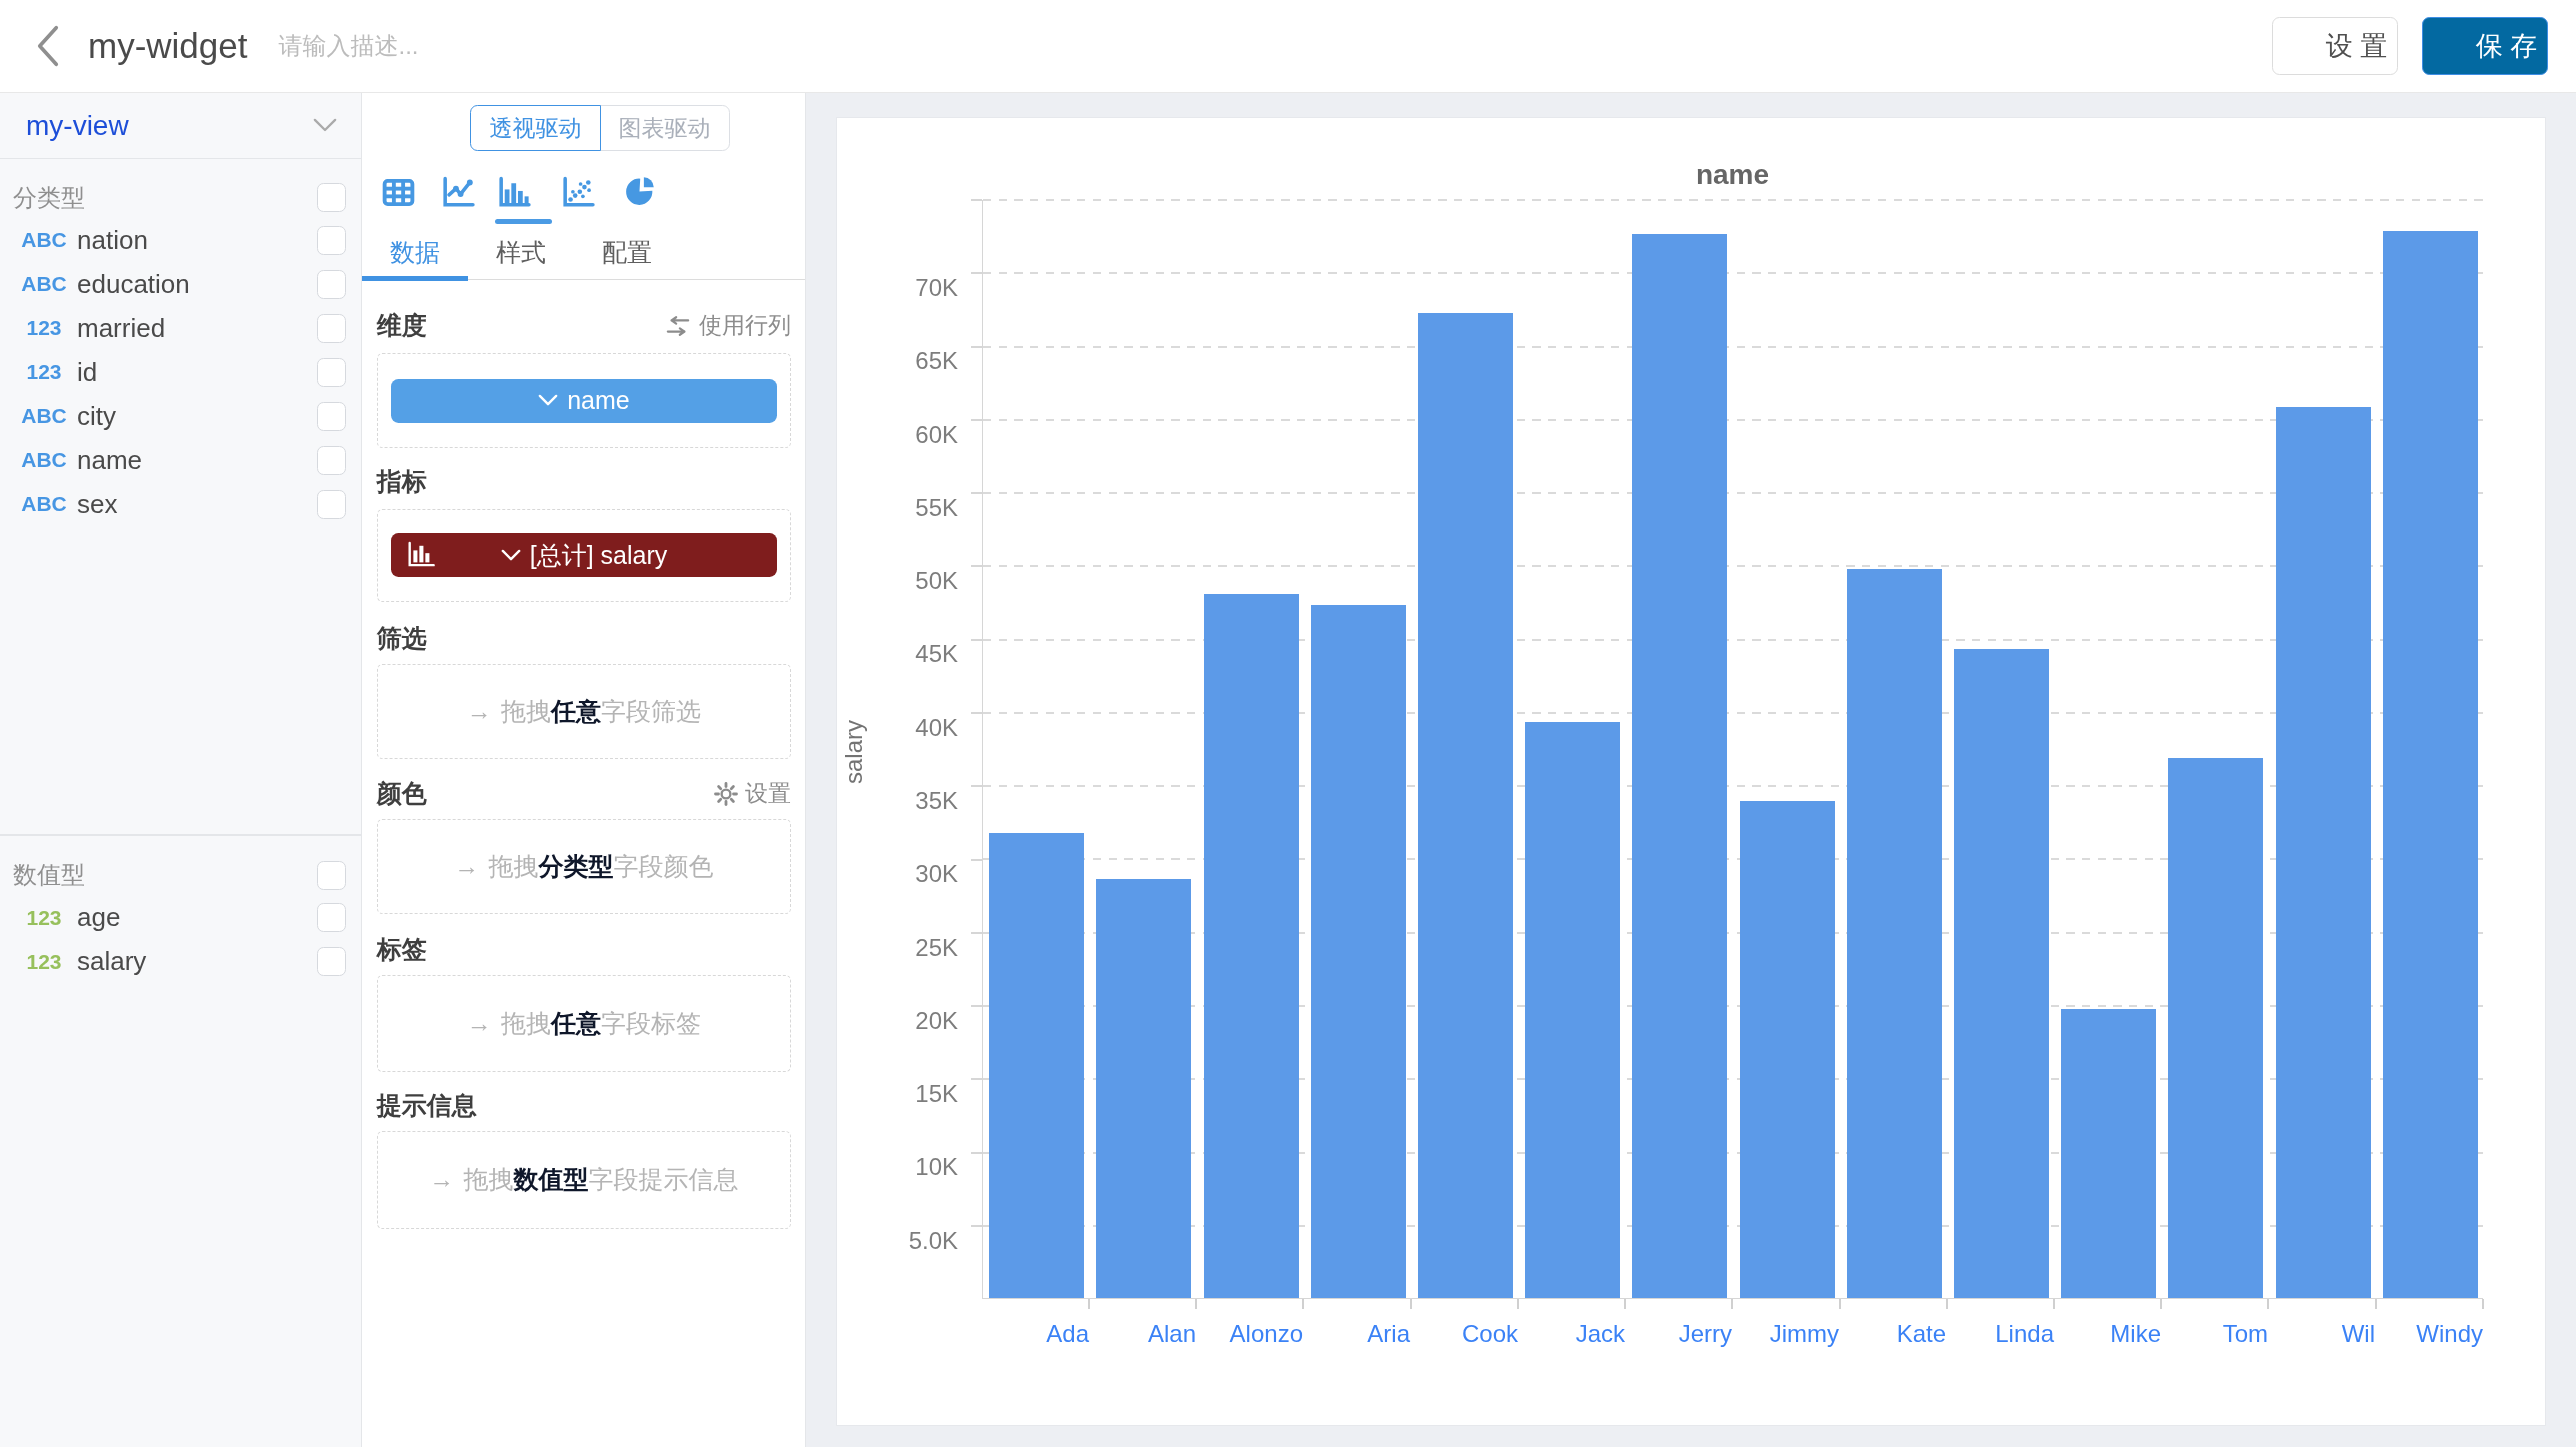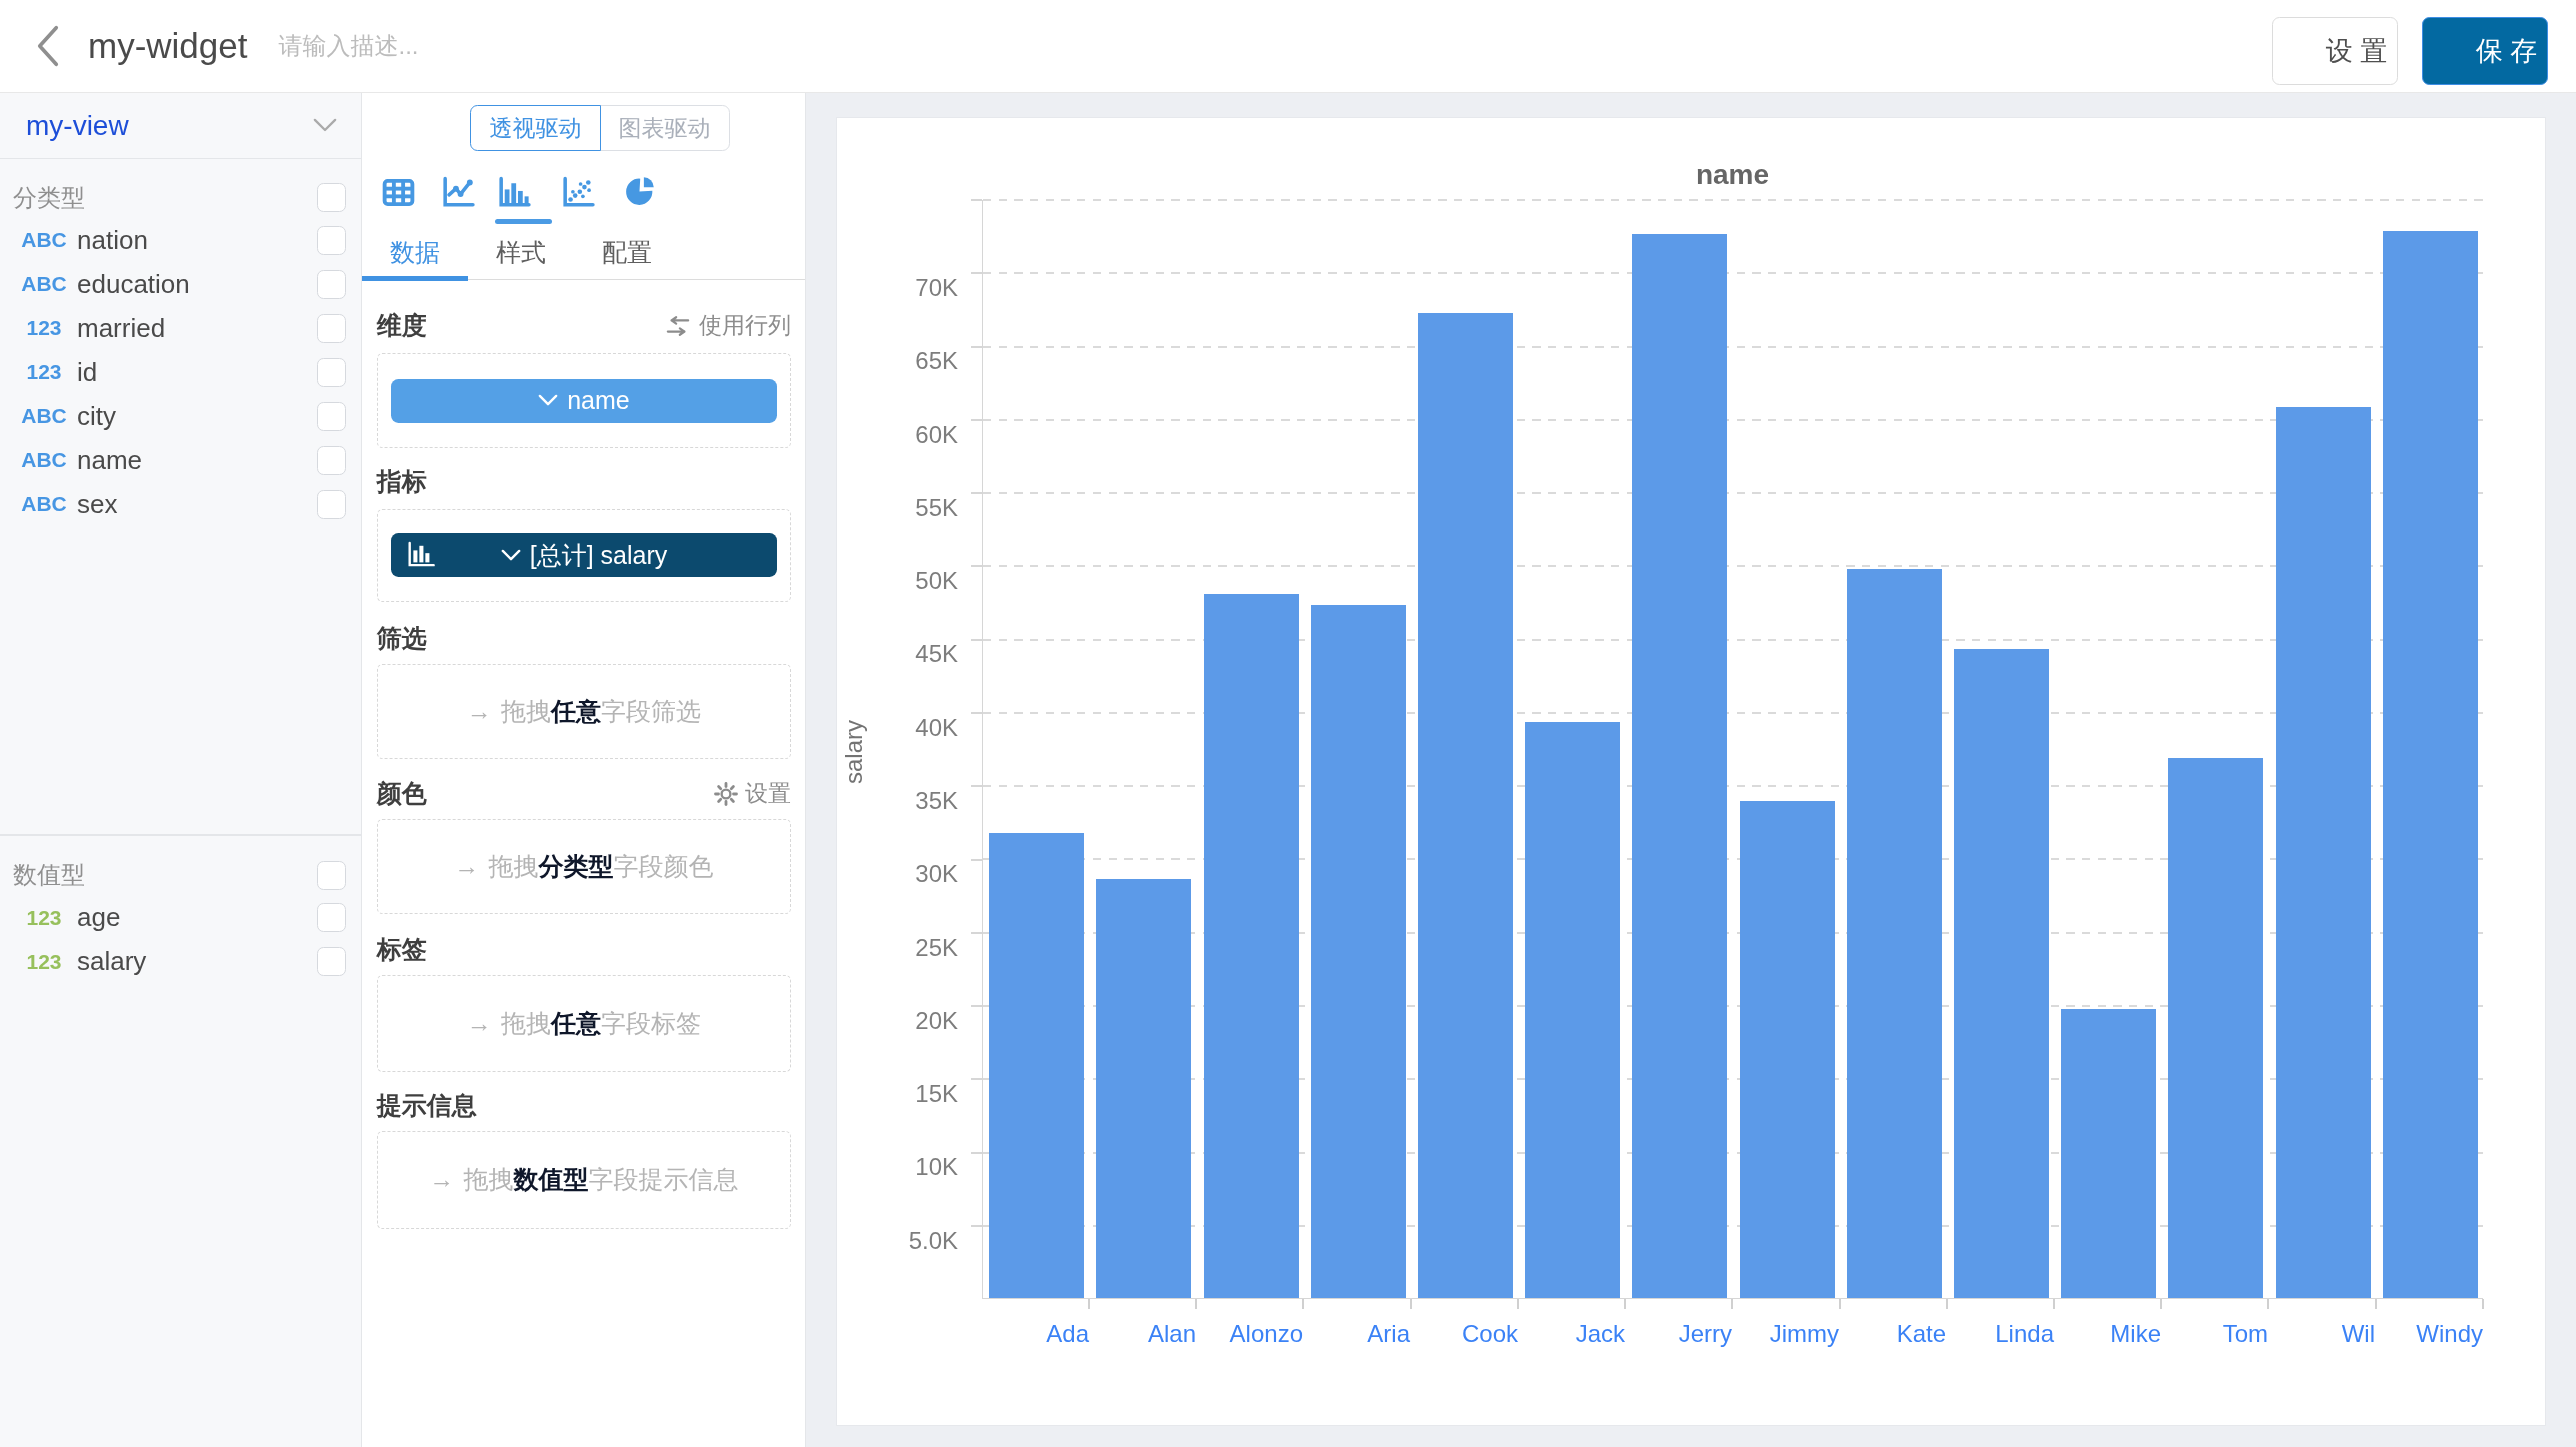--- a/index.html
+++ b/index.html
@@ -13,7 +13,7 @@
   .hdr-title { font-size:35px; color:#4a4a4a; font-weight:500; margin-left:13px; }
   .hdr-desc { font-size:24px; color:#bcbcbc; margin-left:31px; }
   .hdr-btns { position:absolute; right:28px; top:16.6px; display:flex; }
-  .btn { height:68px; border-radius:7.4px; font-size:27px; display:flex; align-items:center; justify-content:center; cursor:pointer;padding-left:43px; }
+  .btn { height:58px; border-radius:7.4px; font-size:27px; display:flex; align-items:center; justify-content:center; cursor:pointer;padding-left:43px; }
   .btn-plain { width:126px; background:#fff; border:1.8px solid #dcdcdc; color:#4f4f4f; }
   .btn-primary { width:126px; background:#0369a1; border:1.8px solid #3e8ee5; color:#fff; margin-left:24px; }
 

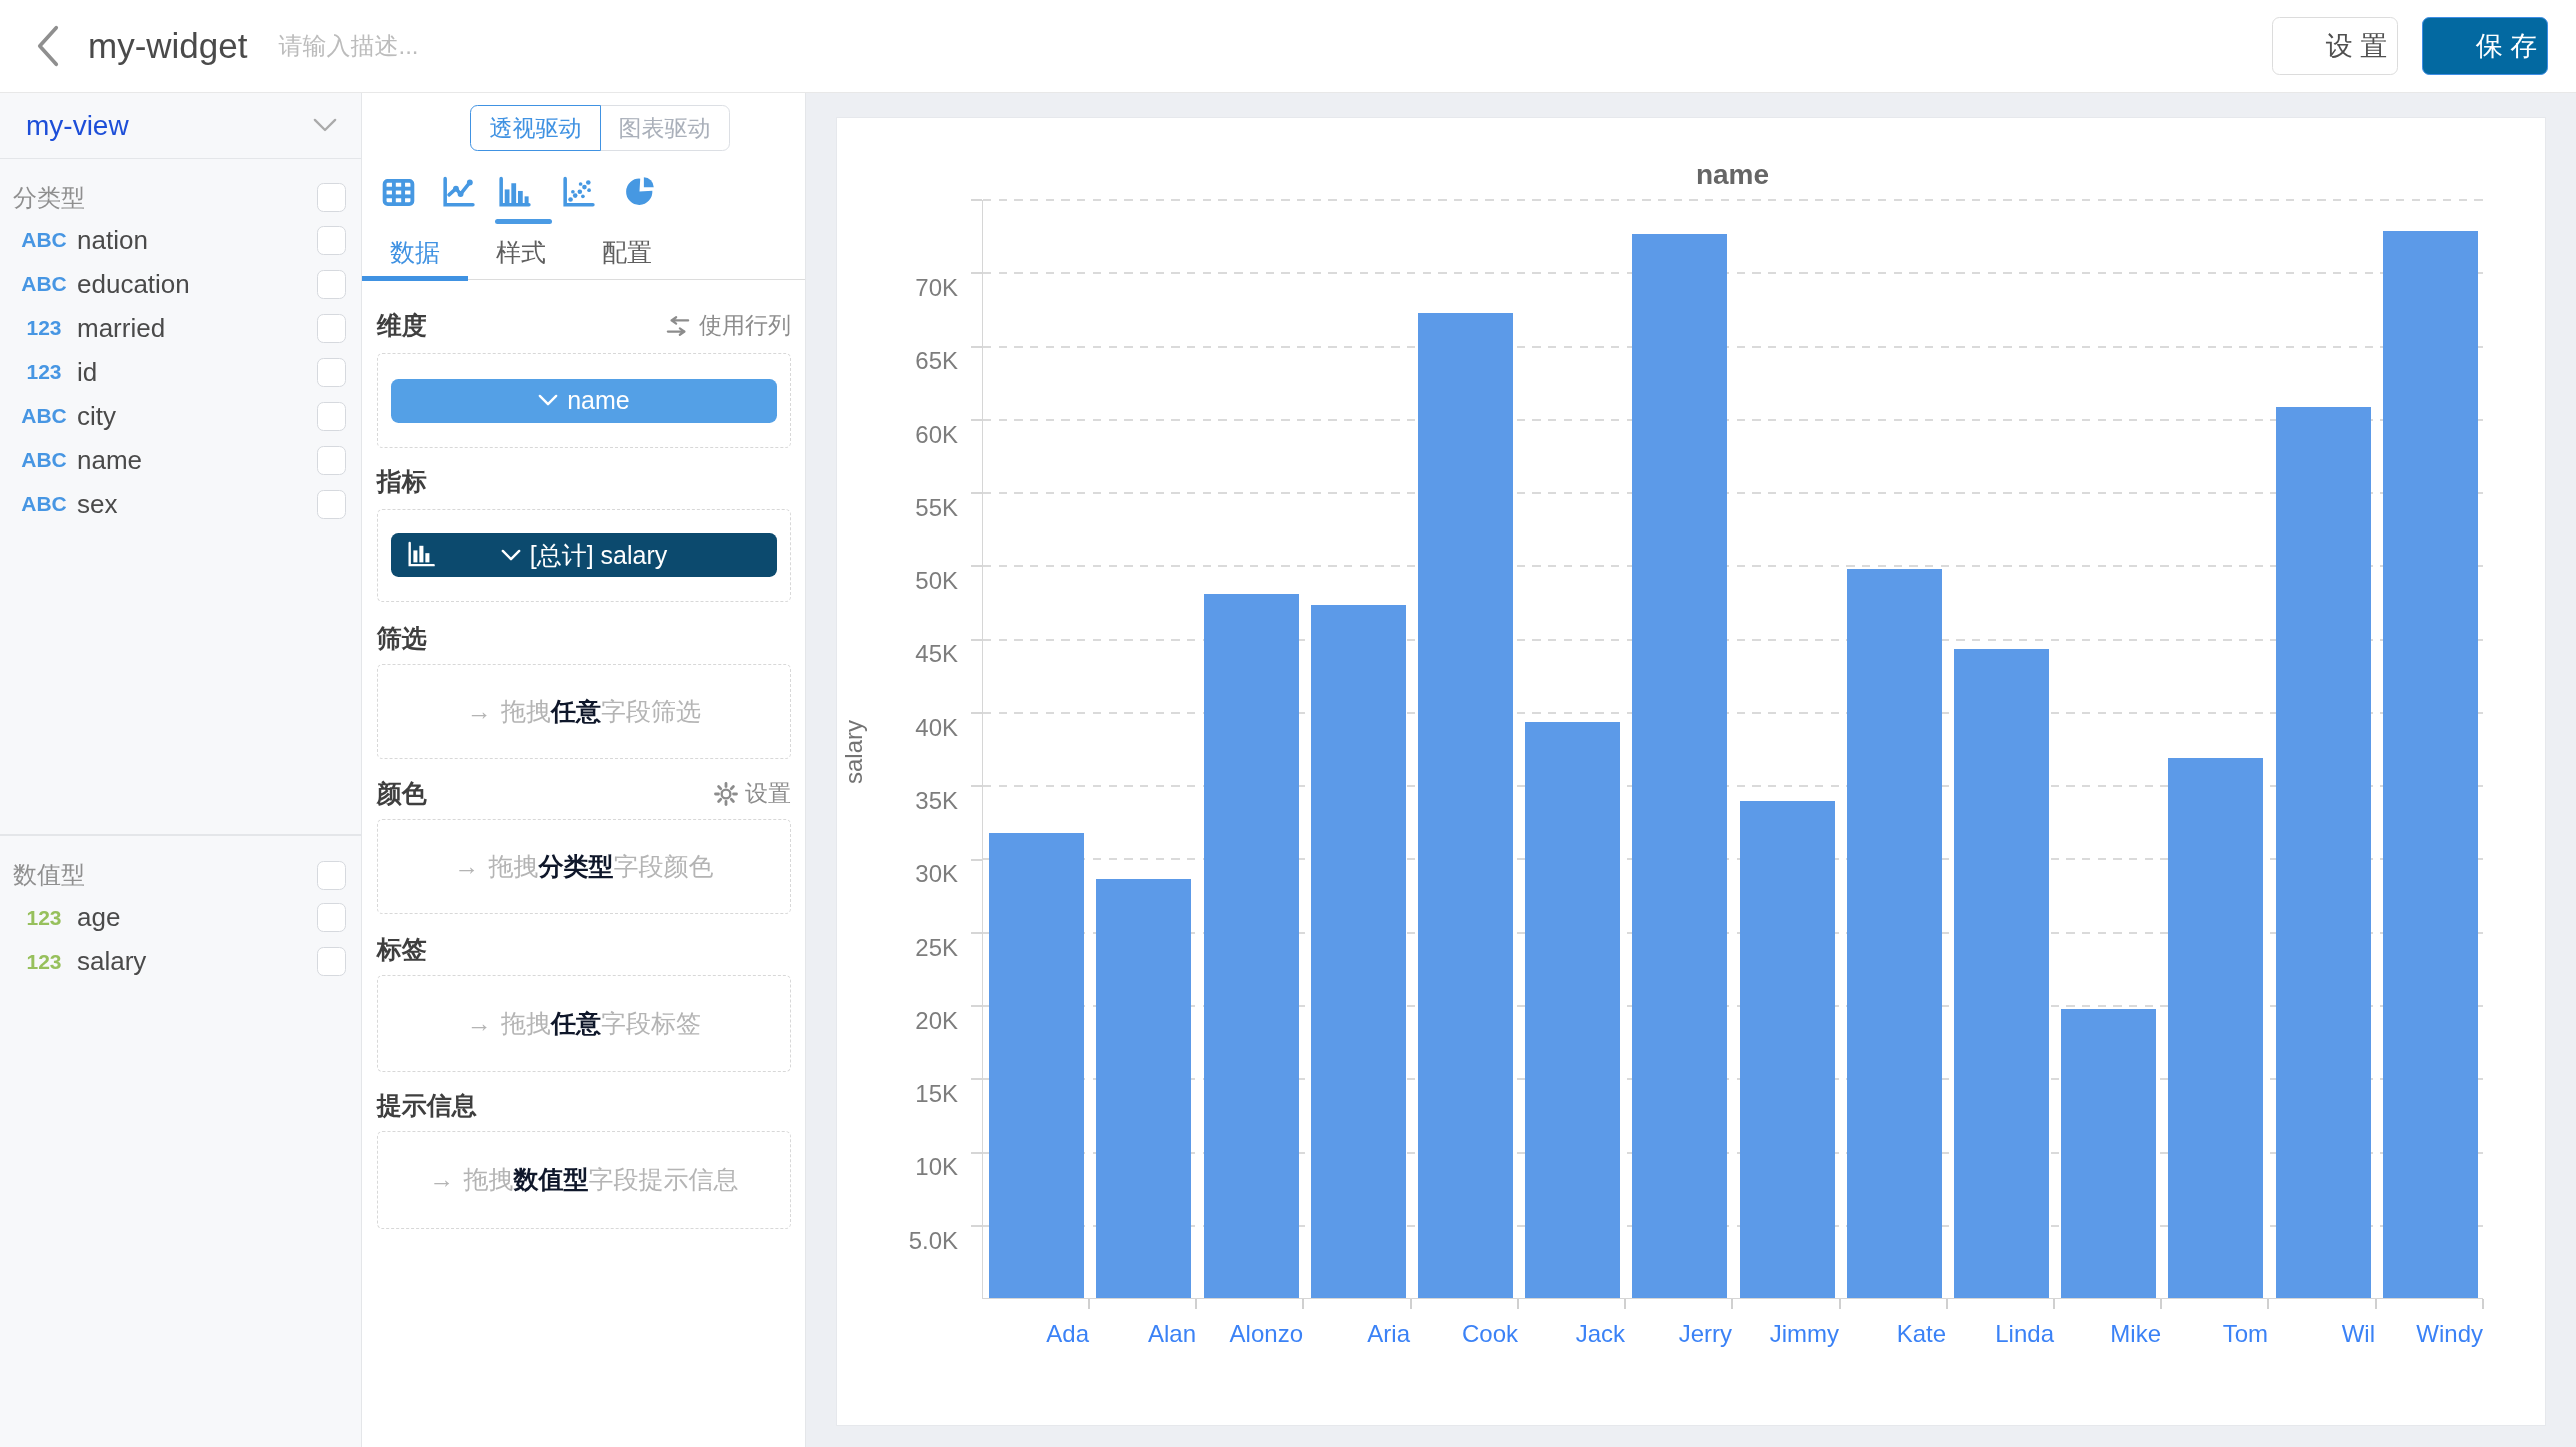--- a/index.html
+++ b/index.html
@@ -60,7 +60,7 @@
   .chip { height:44px; border-radius:7.4px; width:calc(100% - 26px); display:flex; align-items:center; justify-content:center; position:relative; color:#fff; font-size:25px; cursor:grab; }
   .chip .chev { margin-right:9.2px; display:flex; }
   .chip-blue { background:#54a0e6; }
-  .chip-green { background:#0c4a6e; }
+  .chip-green { background:#7f1d1d; }
   .chip .licon { position:absolute; left:14.8px; top:8.3px; }
 
   

